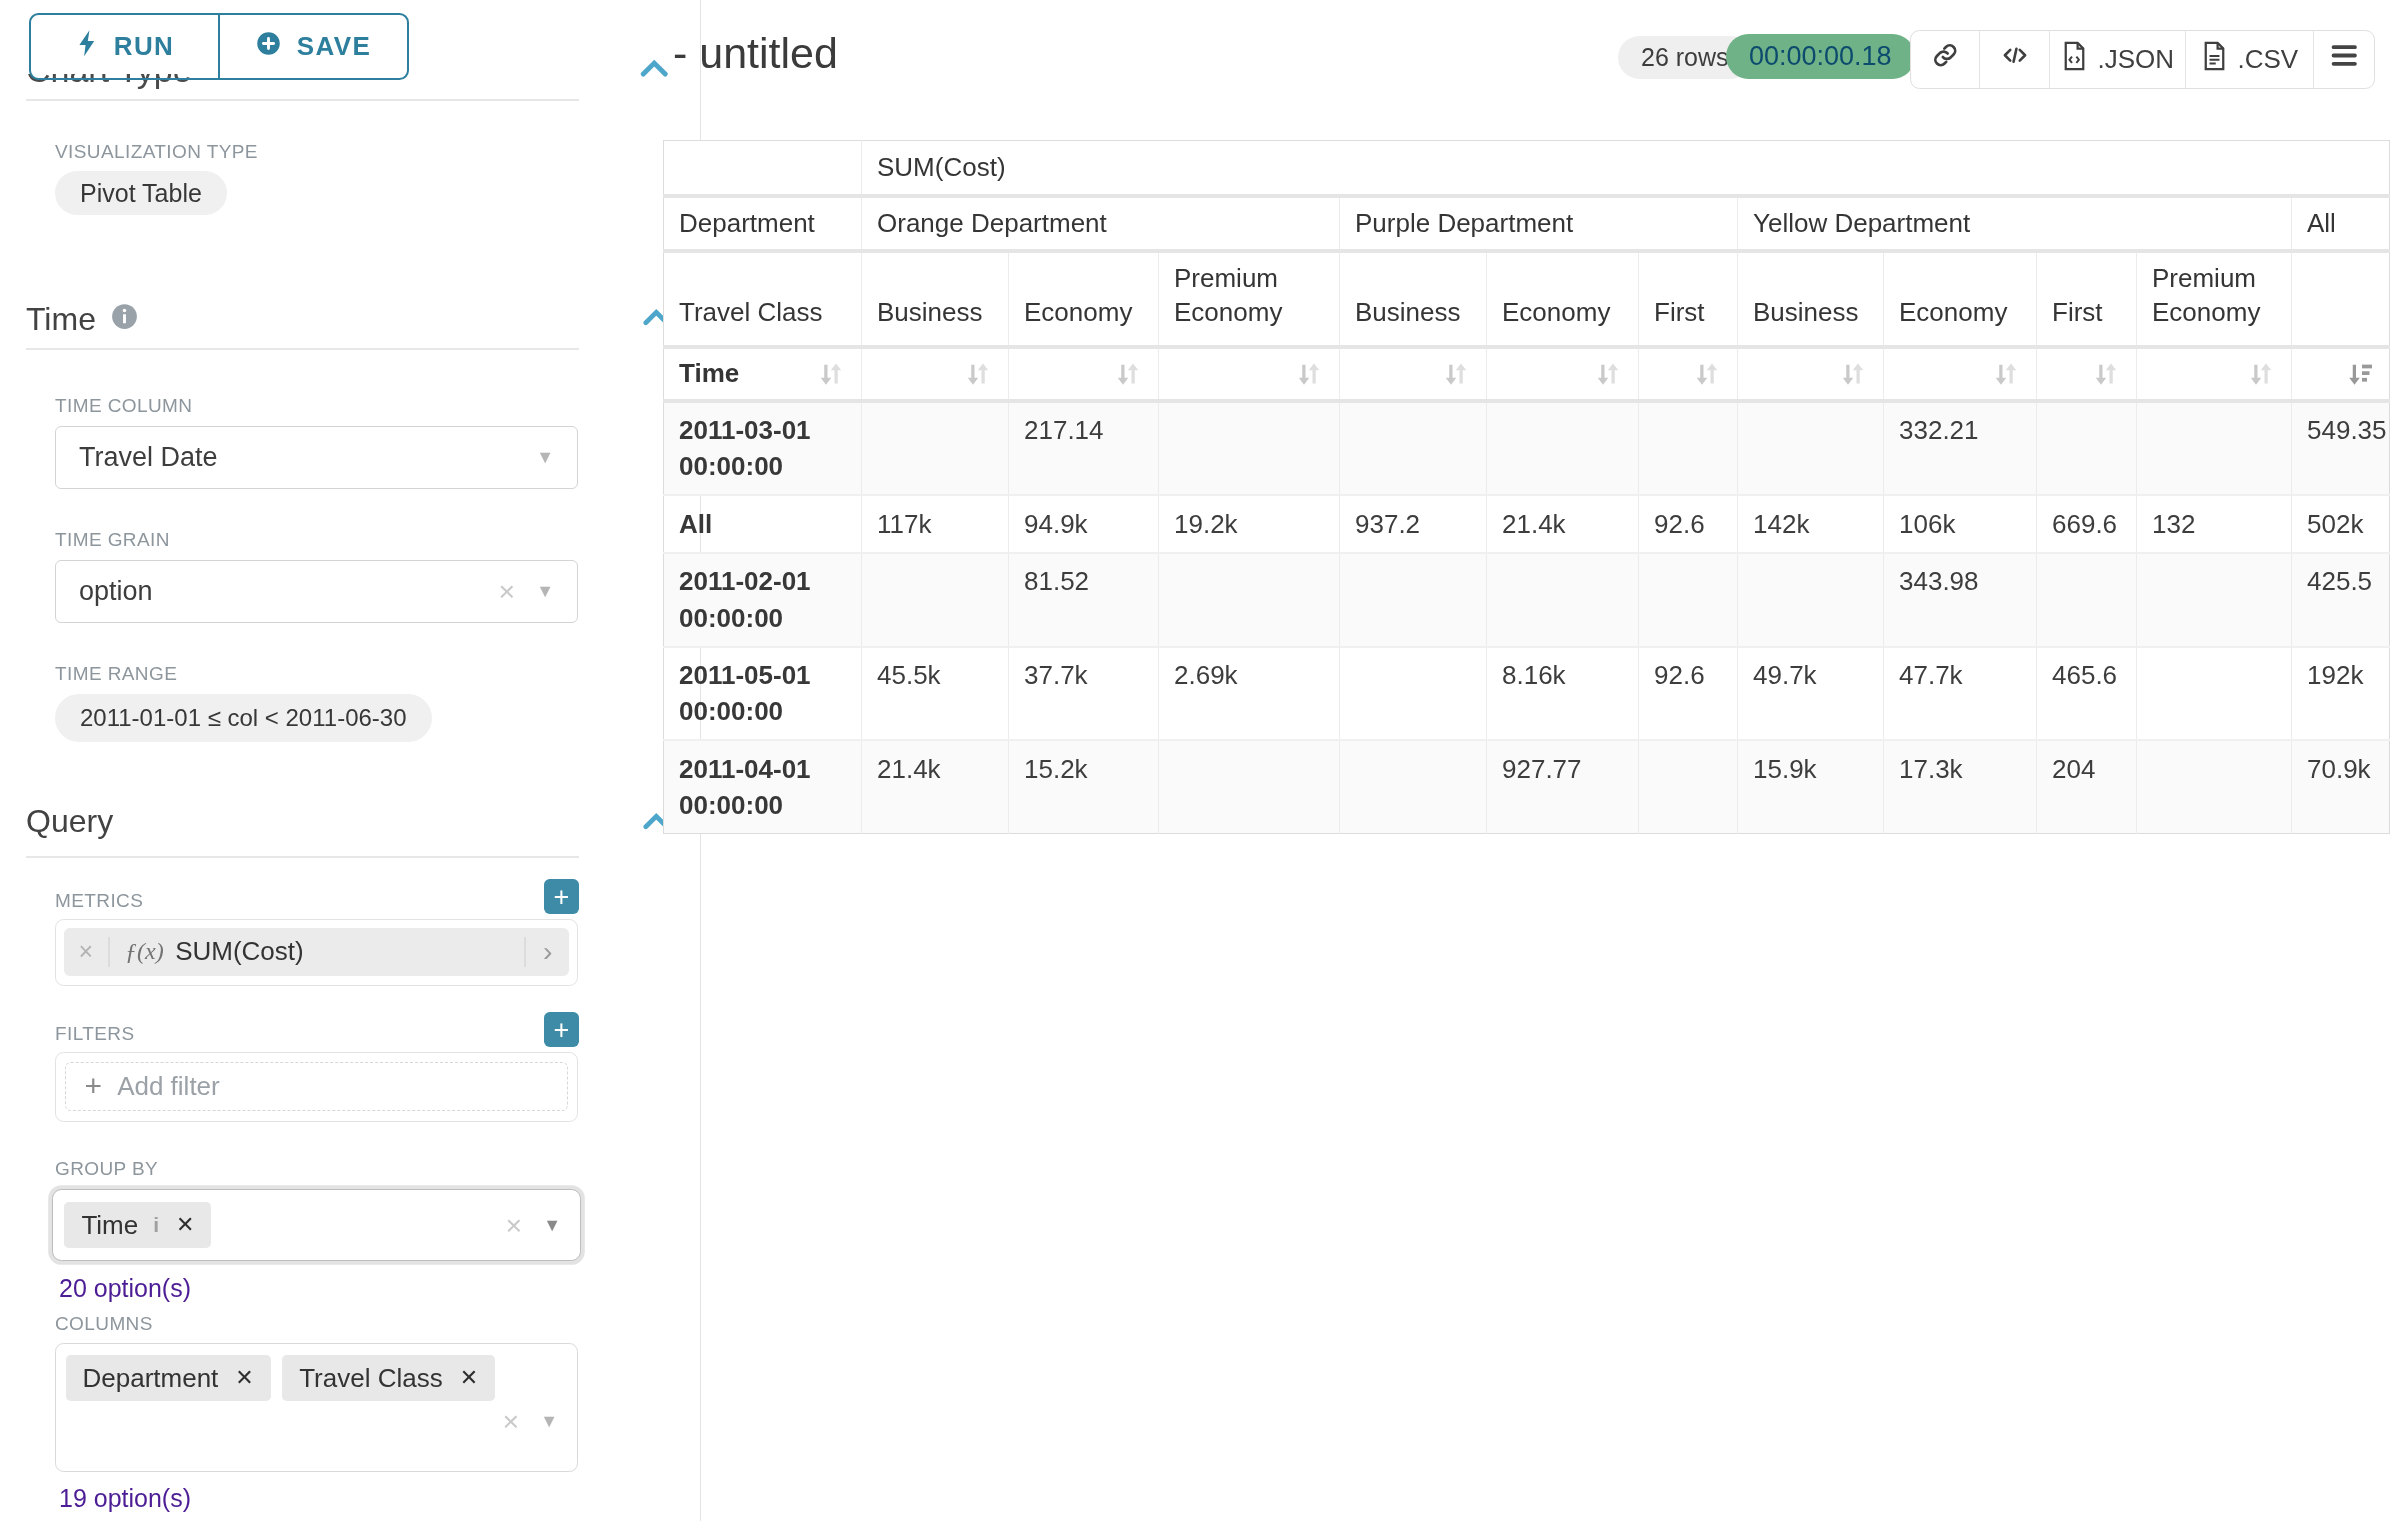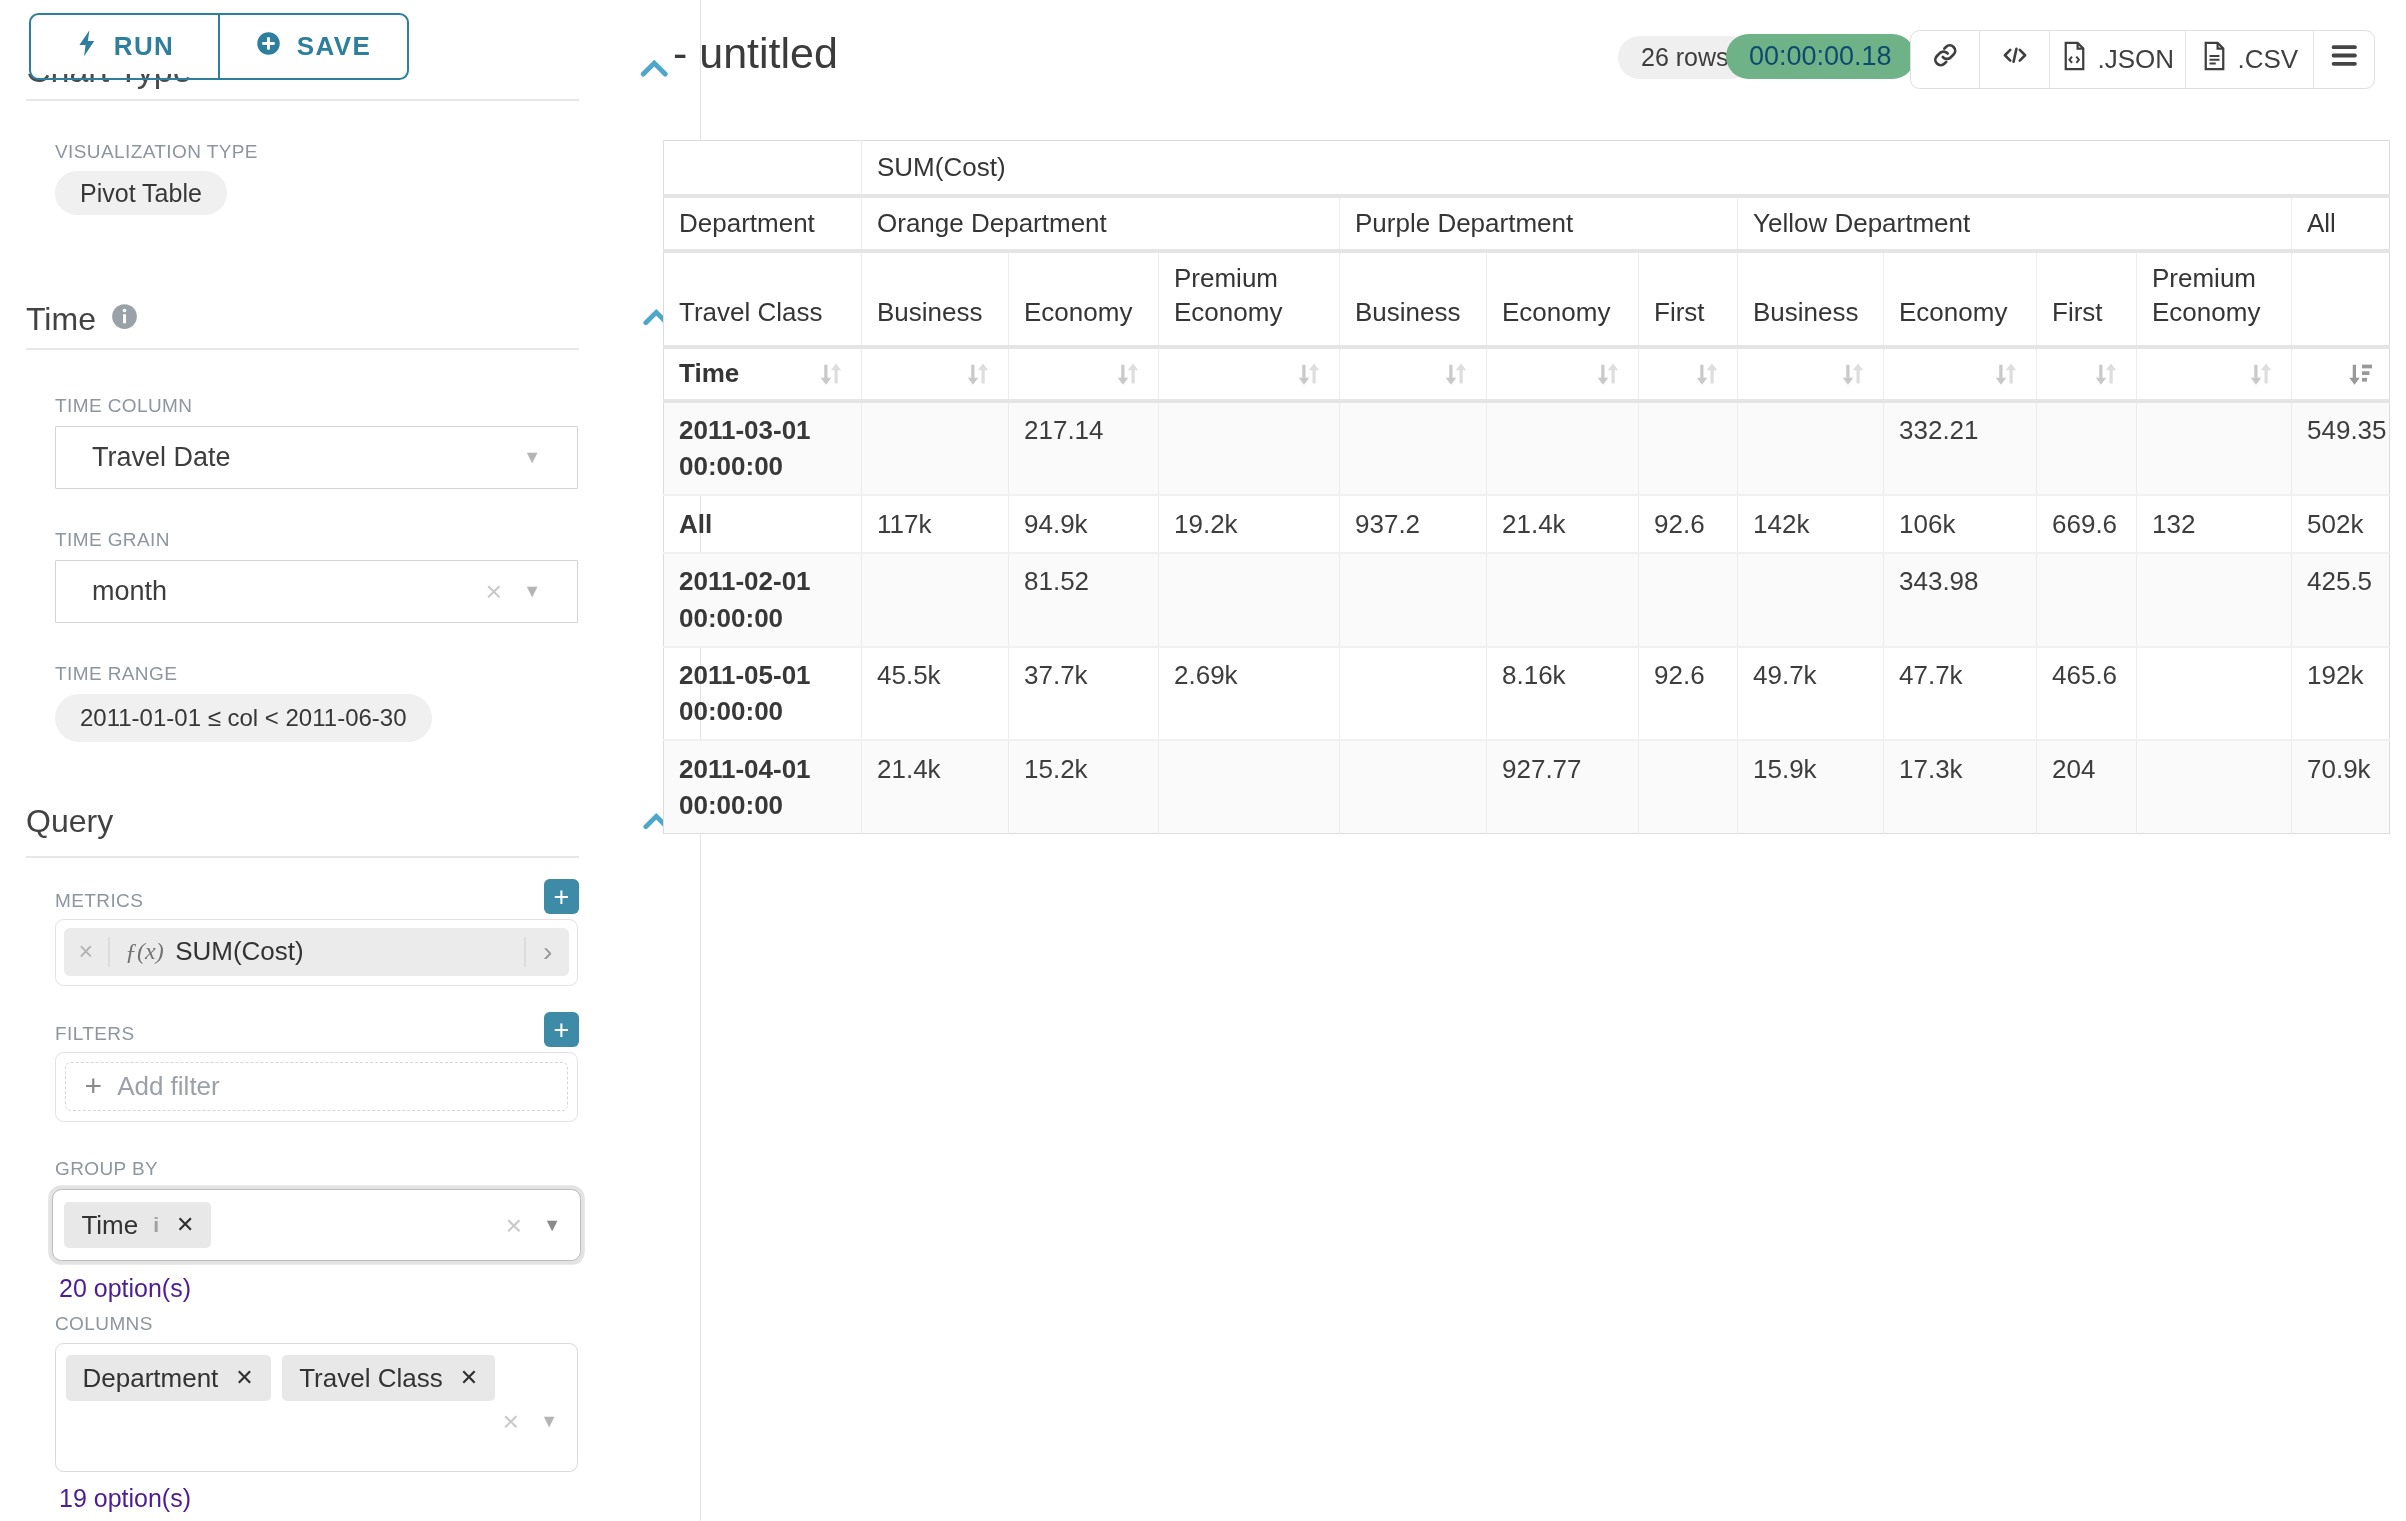--- a/index.html
+++ b/index.html
@@ -25,7 +25,7 @@
   .pill { position:absolute; left:55px; background:#f0f0f0; border-radius:24px; display:inline-flex;
           align-items:center; padding:0 25px; font-size:25px; color:#373737; }
   .select { position:absolute; left:55px; width:523px; height:63px; border:1.9px solid #d4d4d4;
-            border-radius:1px; background:#fff; display:flex; align-items:center; padding:0 36px; }
+            border-radius:6px; background:#fff; display:flex; align-items:center; padding:0 23px; }
   .select .val { font-size:27px; color:#3d3d3d; flex:1; }
   .caret { font-size:18px; color:#b5b5b5; margin-left:21px; }
   .clearx { font-size:28.5px; color:#c9c9c9; margin-left:19px; line-height:1; }

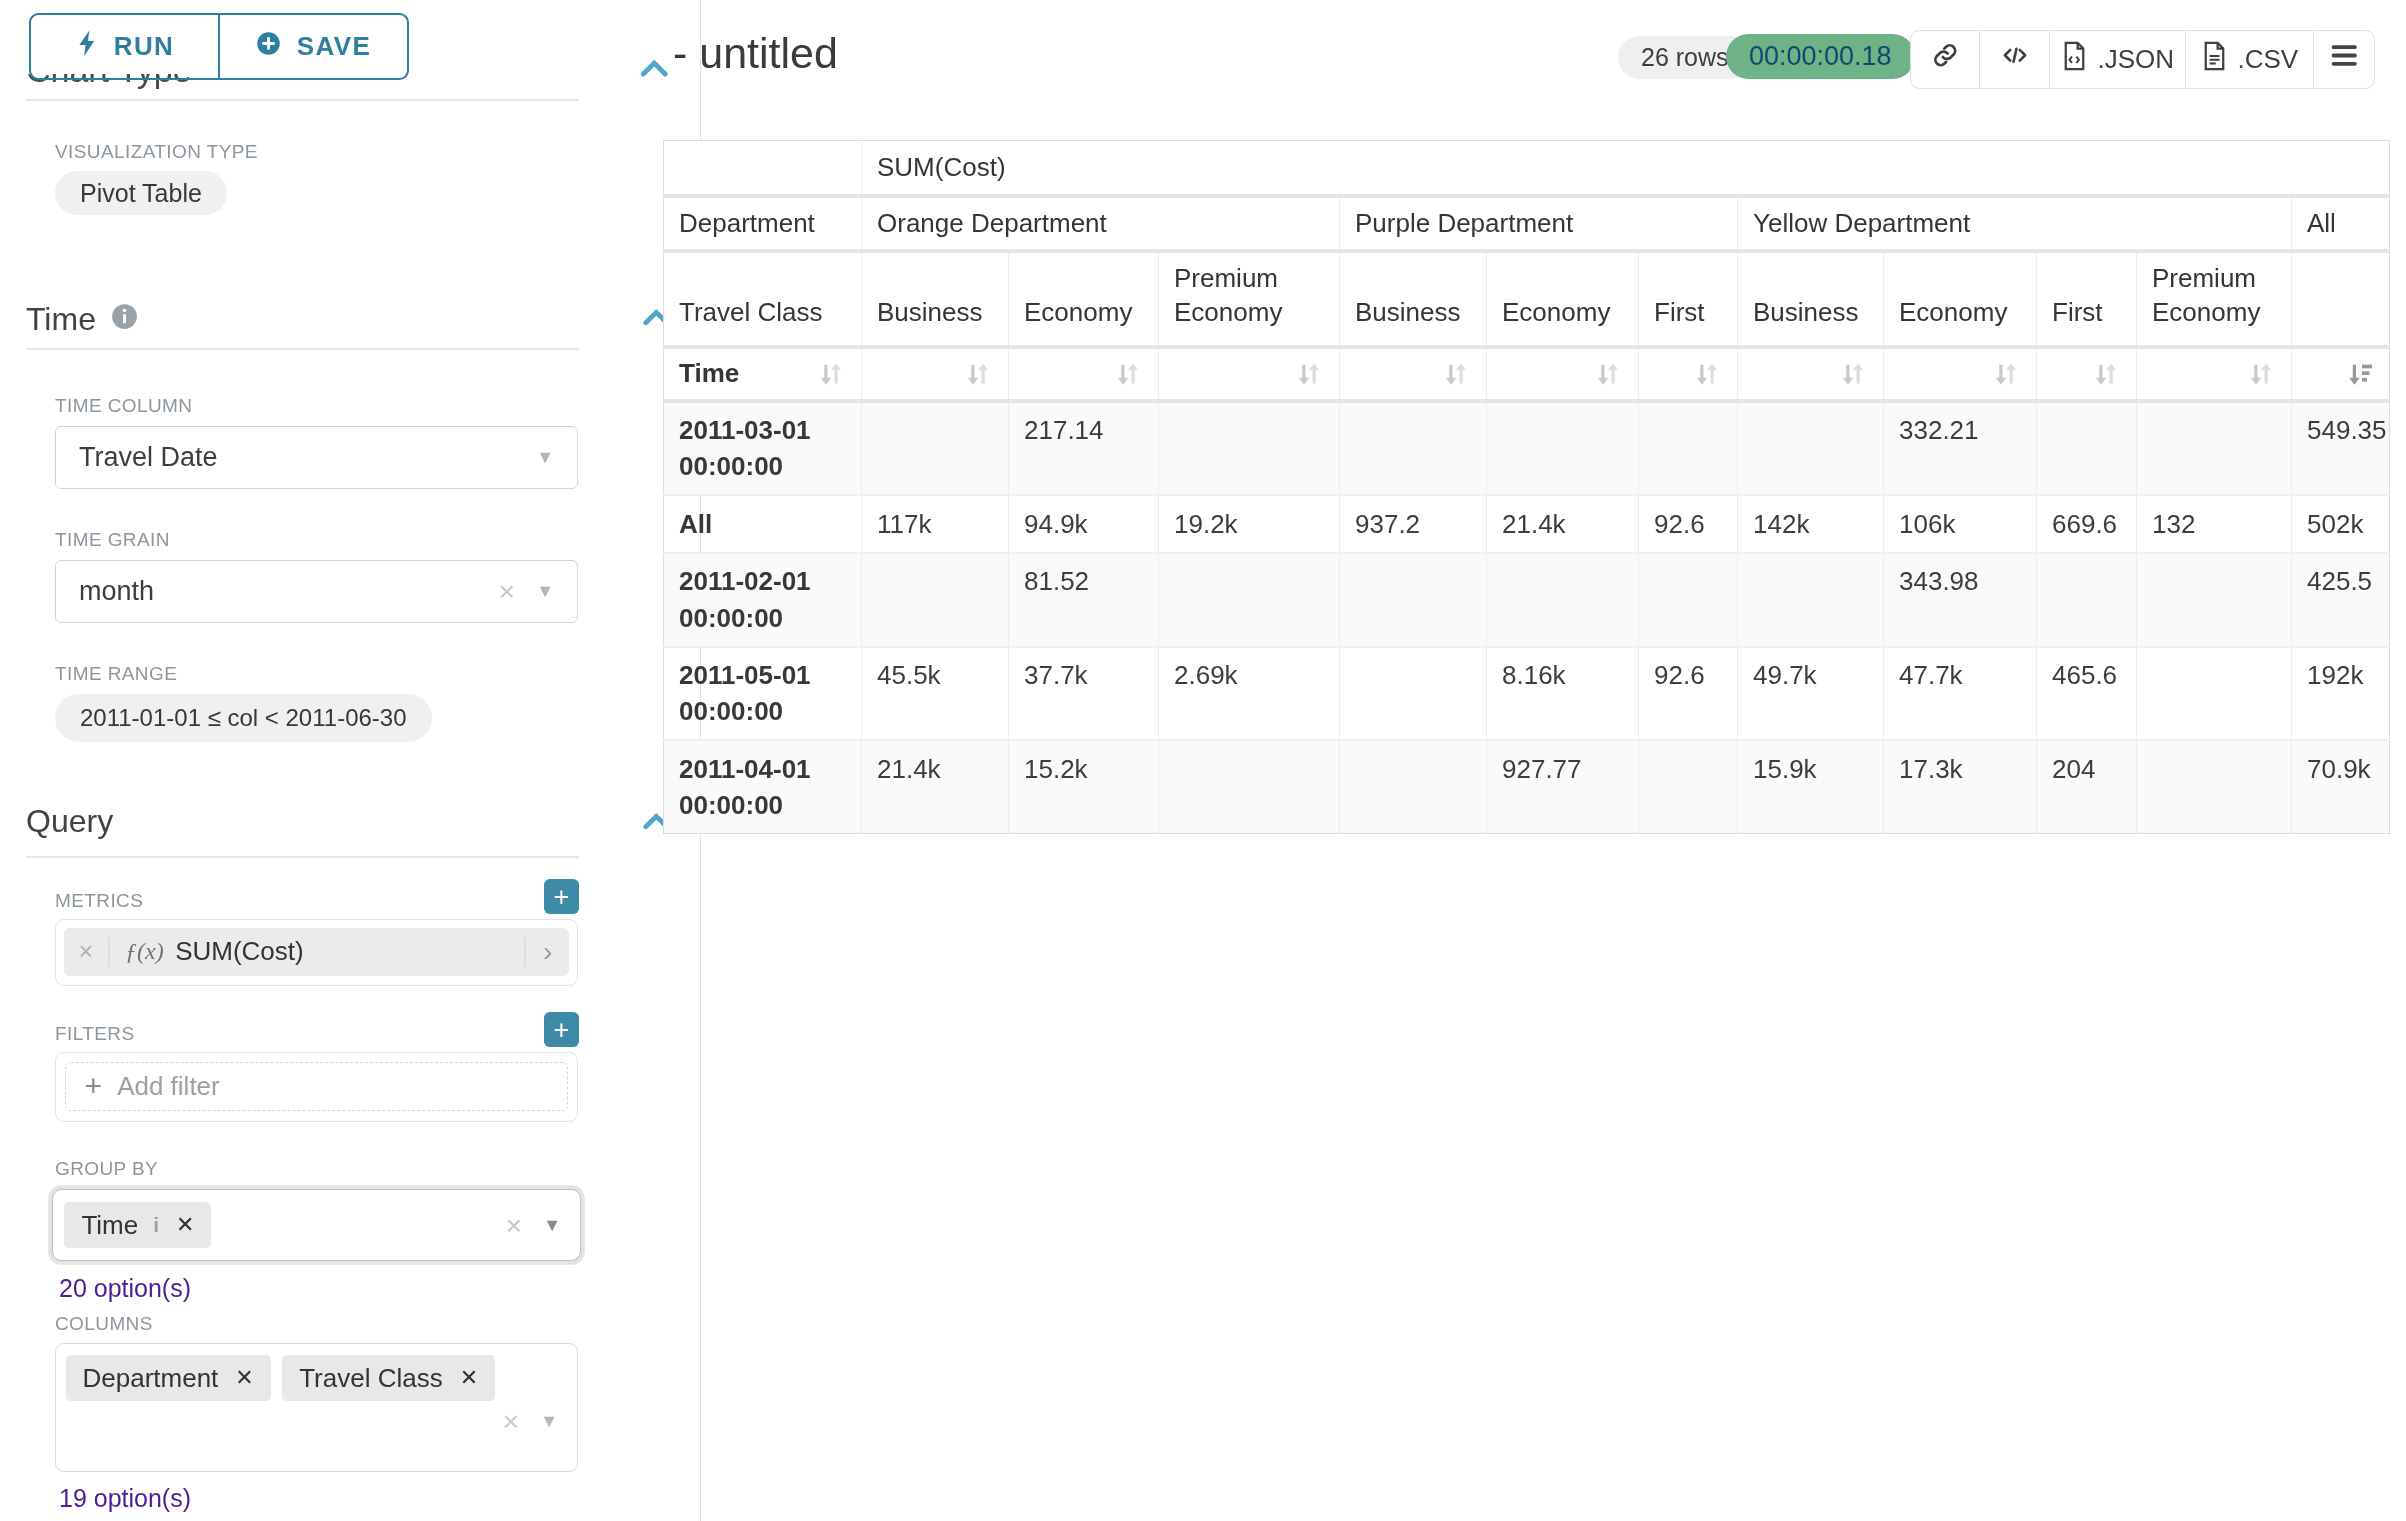--- a/index.html
+++ b/index.html
@@ -160,7 +160,7 @@
 
     <div class="fieldlabel" style="top:529px">TIME GRAIN</div>
     <div class="select" style="top:560px">
-      <span class="val">month</span>
+      <span class="val">option</span>
       <span class="clearx">×</span>
       <span class="caret">▼</span>
     </div>

